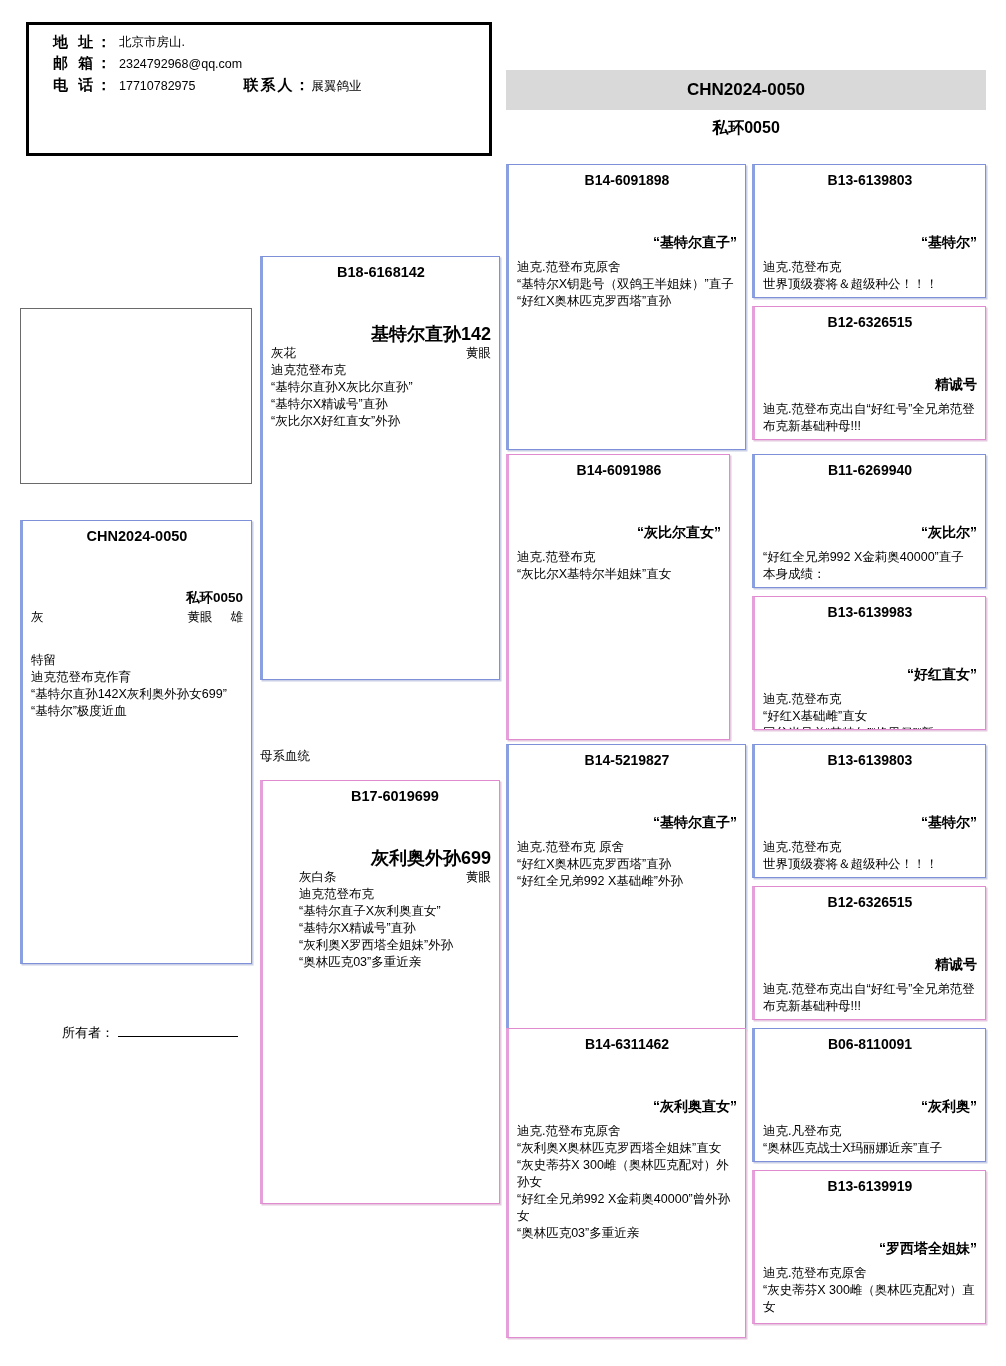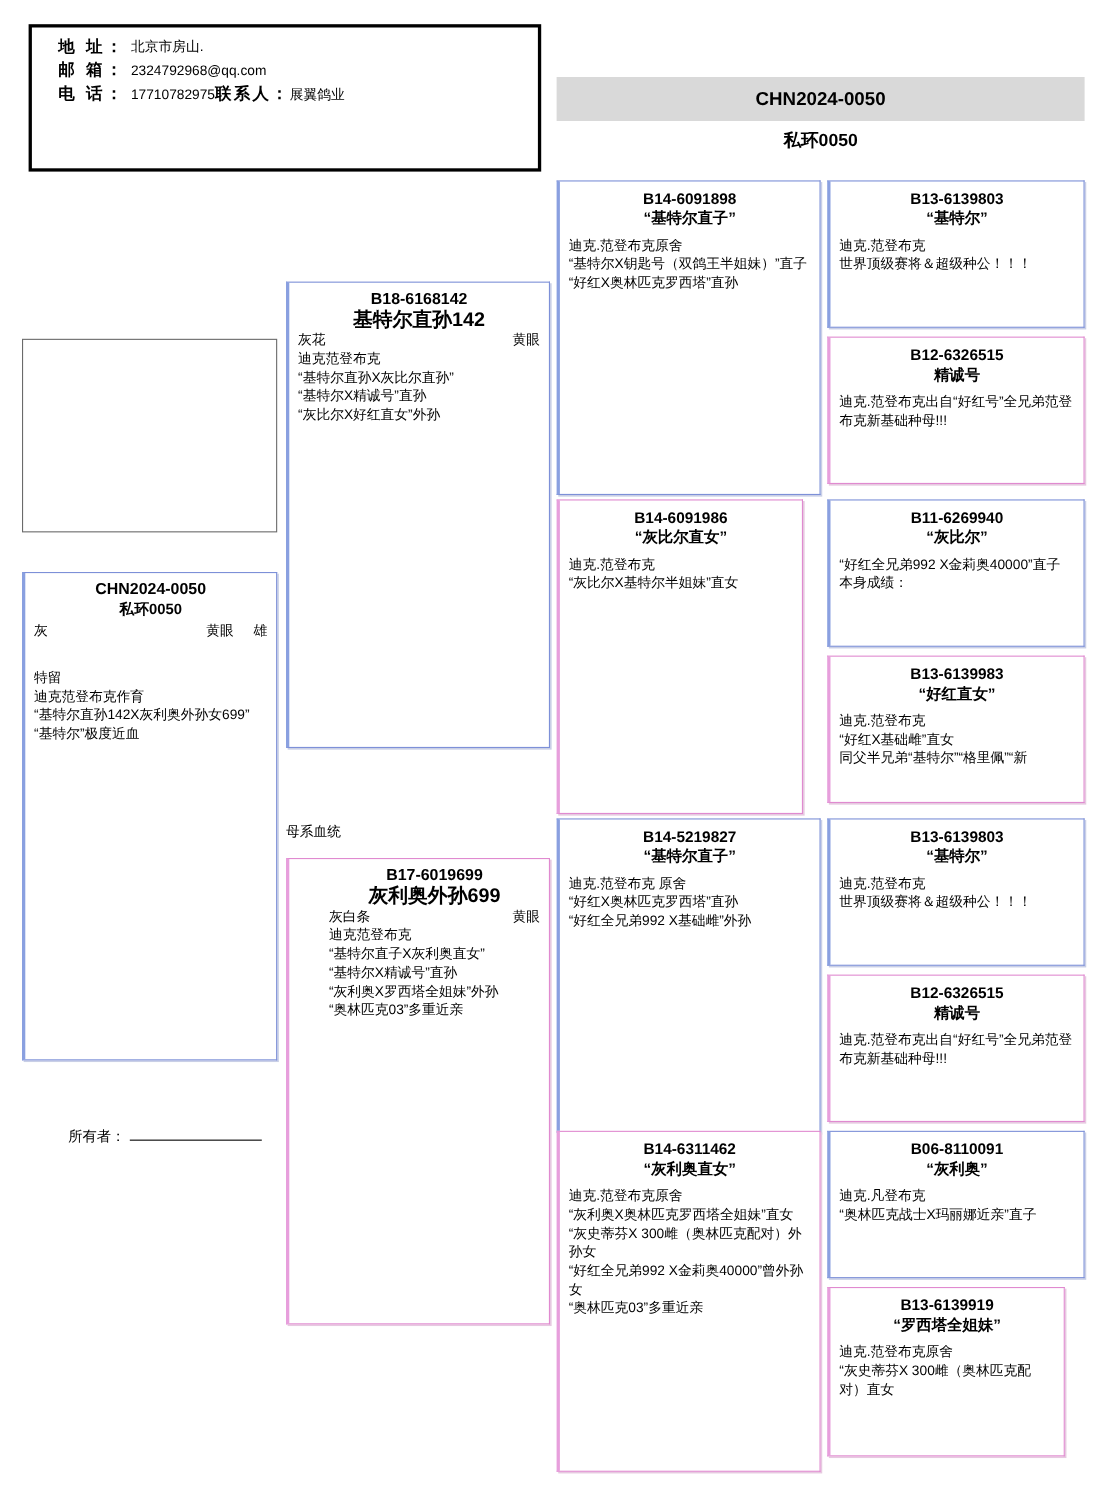--- a/index.html
+++ b/index.html
@@ -52,6 +52,7 @@
     font-weight: bold;
     font-size: 15px;
     letter-spacing: 2px;
+    margin-left: 48px;
   }
 
   

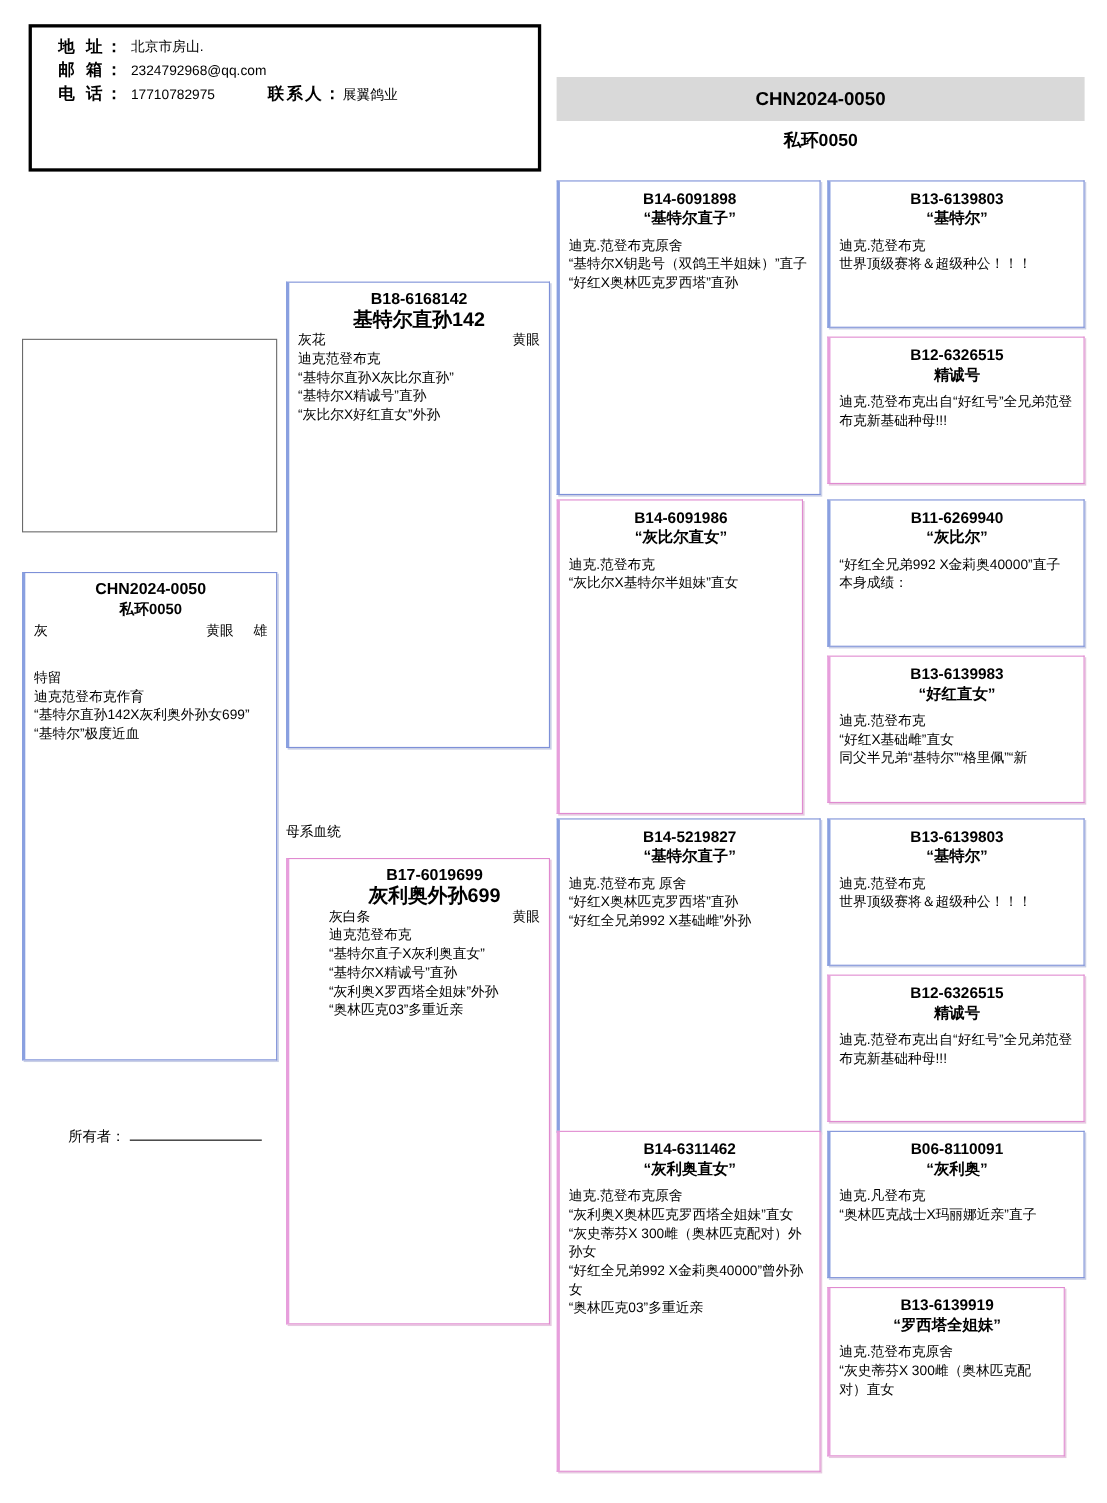--- a/index.html
+++ b/index.html
@@ -84,10 +84,11 @@
     line-height: 18px;
   }
   .card .nickname {
-    text-align: center;
+    text-align: right;
     font-weight: bold;
     font-size: 14px;
     line-height: 18px;
+    margin-top: 44px;
   }
   .card .body {
     font-size: 12.5px;

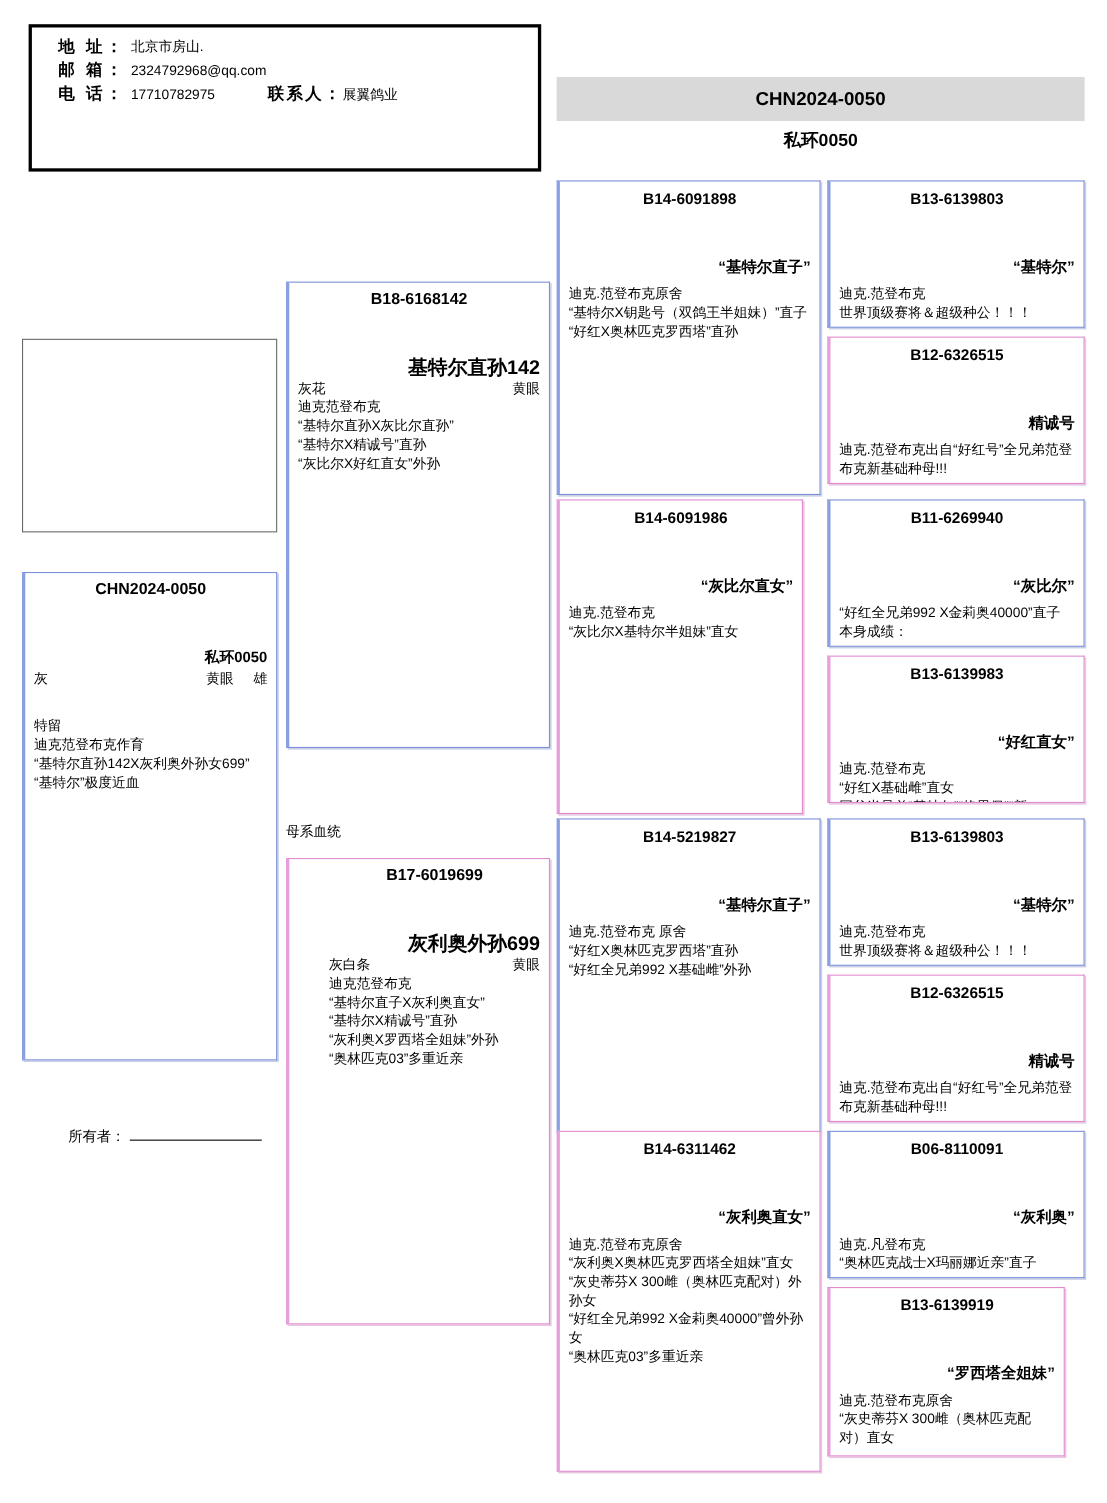--- a/index.html
+++ b/index.html
@@ -172,7 +172,7 @@
   #g3-c1 { left: 752px; top: 744px; width: 234px; height: 134px; }
   #g3-c2 { left: 752px; top: 886px; width: 234px; height: 134px; }
   #g3-d1 { left: 752px; top: 1028px; width: 234px; height: 134px; }
-  #g3-d2 { left: 752px; top: 1170px; width: 216px; height: 154px; }
+  #g3-d2 { left: 752px; top: 1170px; width: 234px; height: 154px; }
 </style>
 </head>
 <body>

